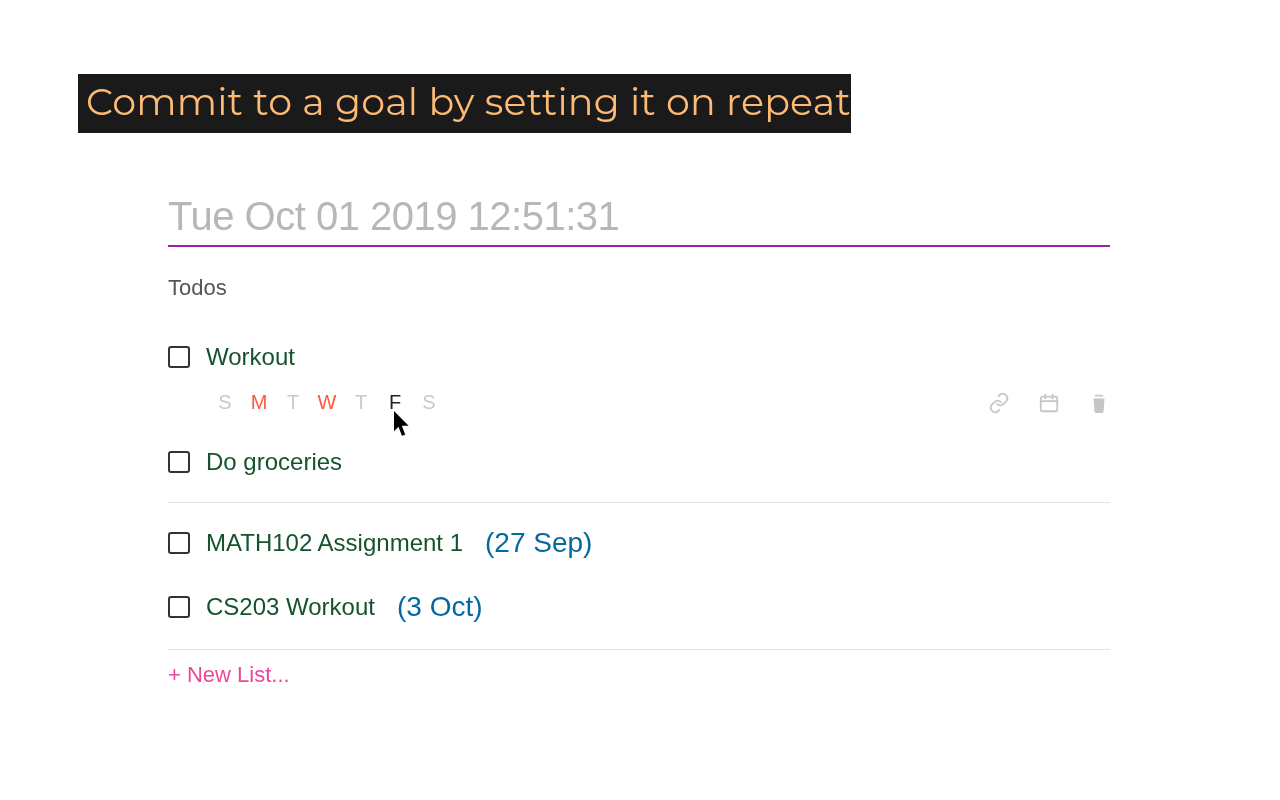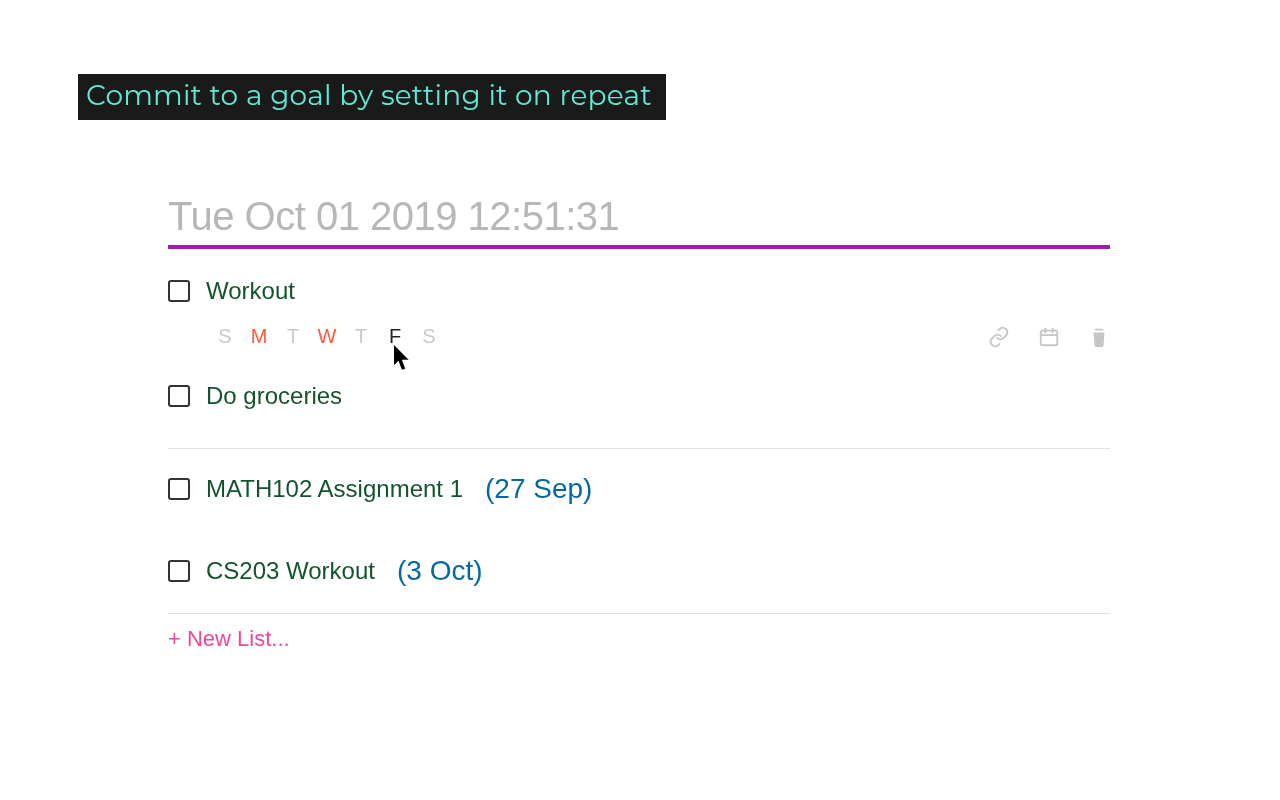--- a/index.html
+++ b/index.html
@@ -16,11 +16,11 @@
     top: 74px;
     left: 78px;
     background: #1a1a1a;
-    color: #5eead4;
+    color: #fdba74;
     font-family: "Montserrat", "Helvetica Neue", Arial, sans-serif;
-    font-size: 28px;
+    font-size: 38px;
     font-weight: 400;
-    padding: 4px 14px 8px 8px;
+    padding: 4px 0 8px 8px;
     letter-spacing: 0.2px;
   }
   .app {

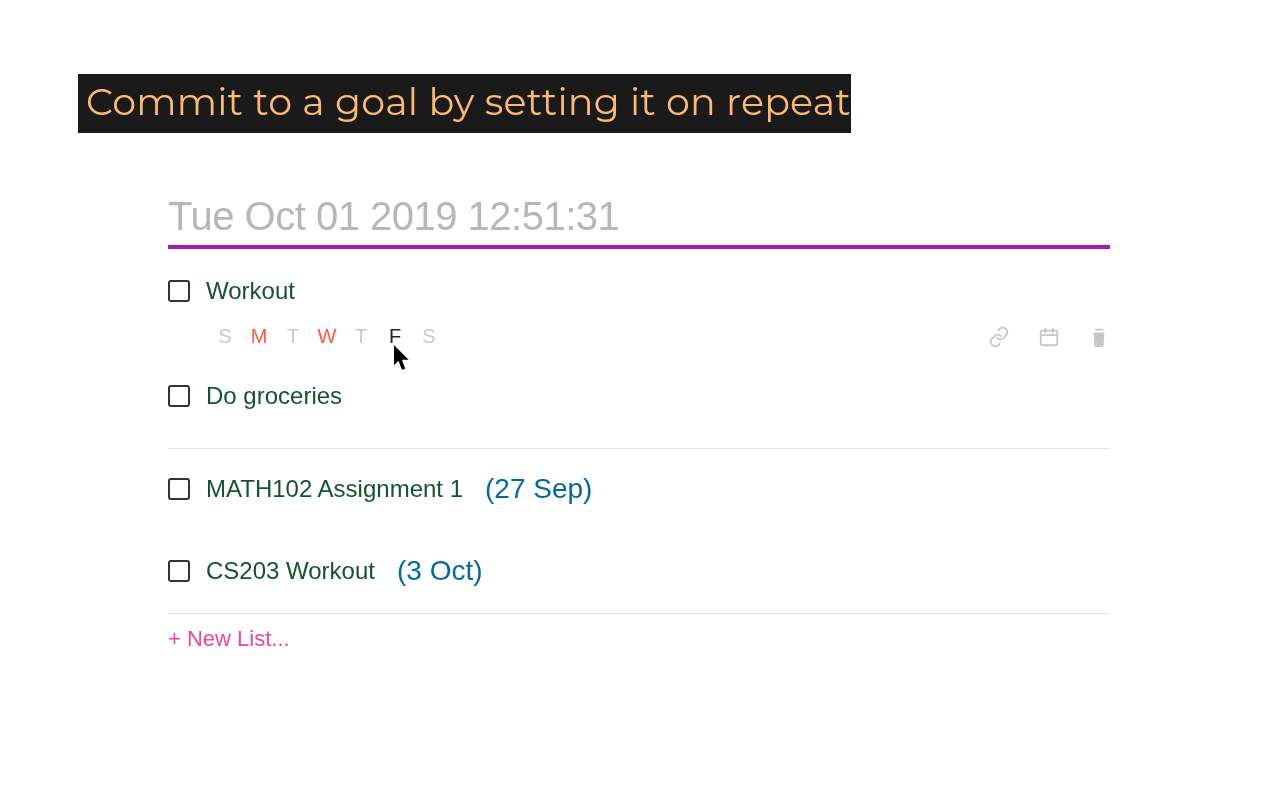--- a/index.html
+++ b/index.html
@@ -35,7 +35,7 @@
     color: #b7b7b7;
     letter-spacing: -0.5px;
     padding-bottom: 6px;
-    border-bottom: 4px solid #a21caf;
+    border-bottom: 2px solid #a21caf;
     margin-bottom: 28px;
   }
   .list-title {

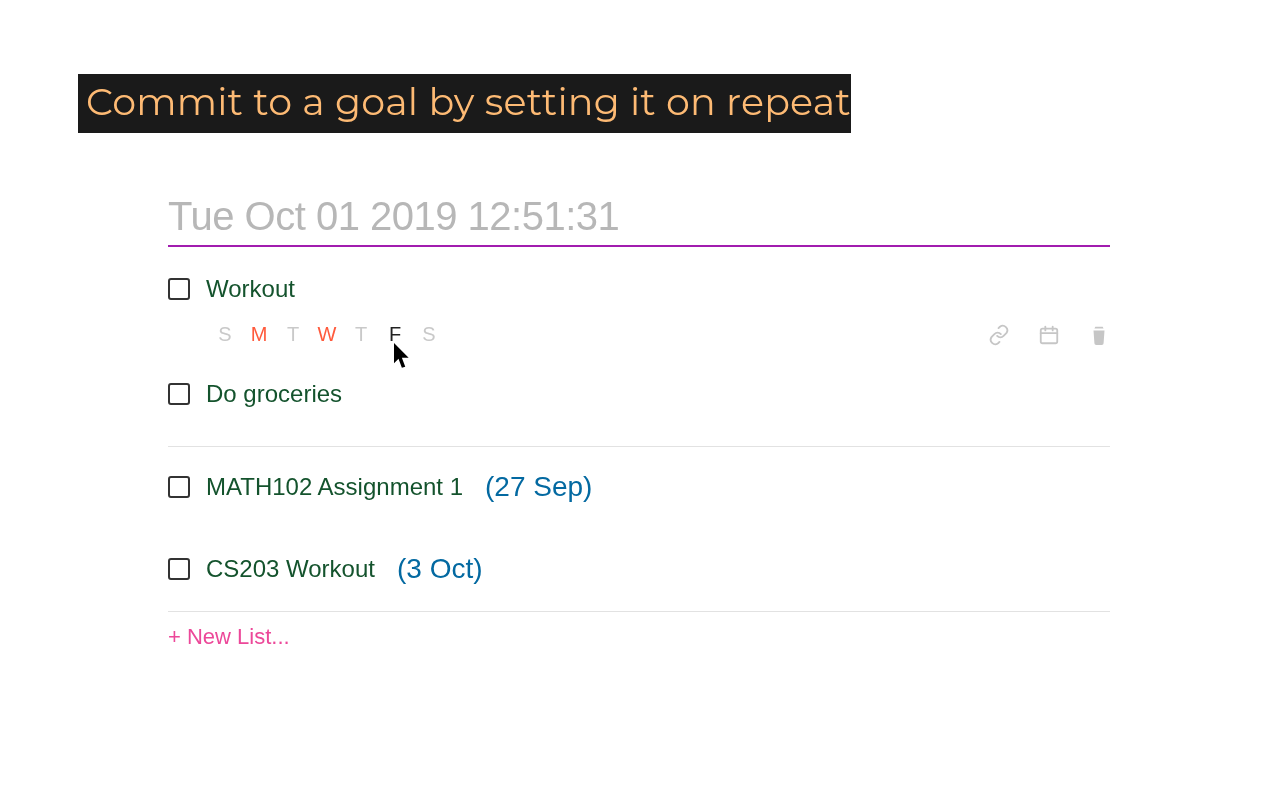--- a/index.html
+++ b/index.html
@@ -130,6 +130,7 @@
   <div class="date-heading">Tue Oct 01 2019 12:51:31</div>
 
   <div class="list-block">
+    <div class="list-title">Todos</div>
 
     <div class="task-row">
       <div class="checkbox"></div>

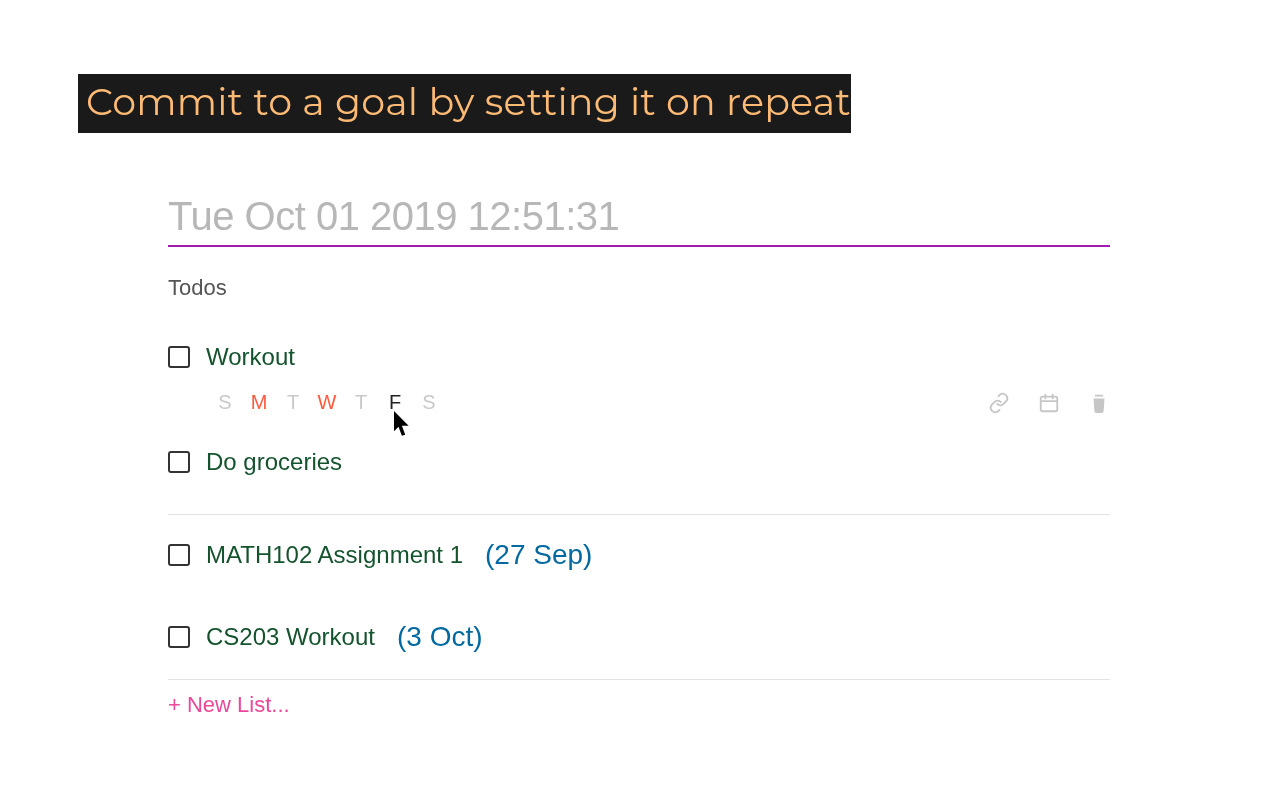--- a/index.html
+++ b/index.html
@@ -175,7 +175,7 @@
       </div>
     </div>
 
-    <div class="task-row" style="margin-bottom:38px;">
+    <div class="task-row" style="margin-bottom:26px;">
       <div class="checkbox"></div>
       <span class="task-label">Do groceries</span>
     </div>

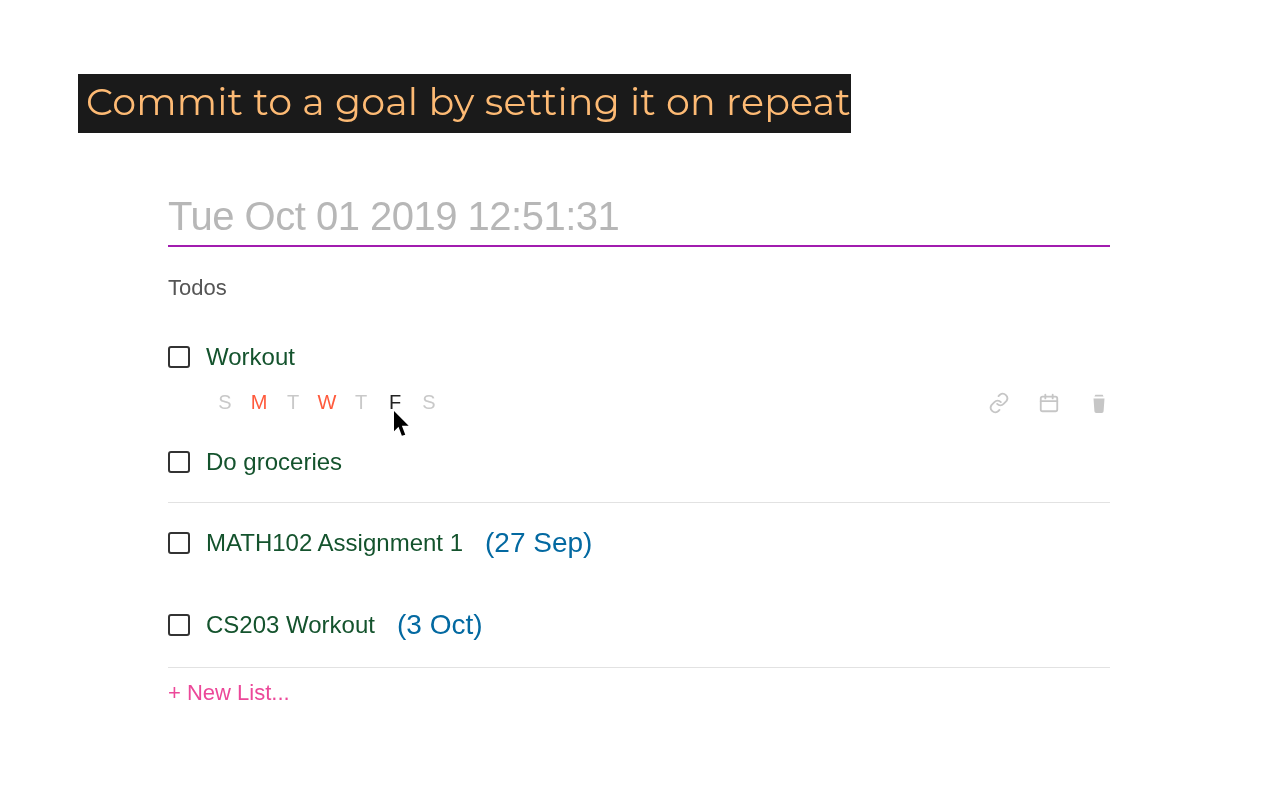--- a/index.html
+++ b/index.html
@@ -185,7 +185,7 @@
 
   <div class="list-block">
 
-    <div class="task-row" style="margin-bottom:50px;text-align:center;">
+    <div class="task-row" style="margin-bottom:32px;text-align:center;">
       <div class="checkbox"></div>
       <span class="task-label">MATH102 Assignment 1</span>
       <span class="due-date">(27 Sep)</span>

